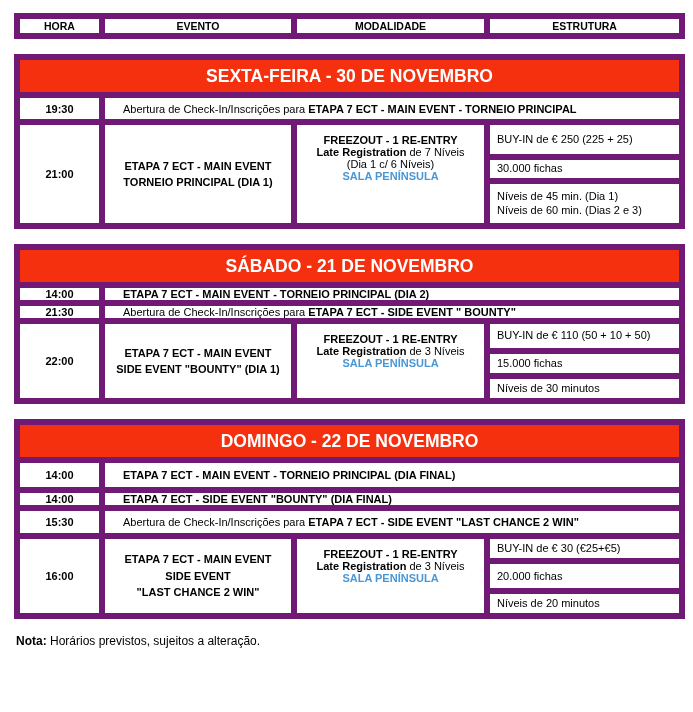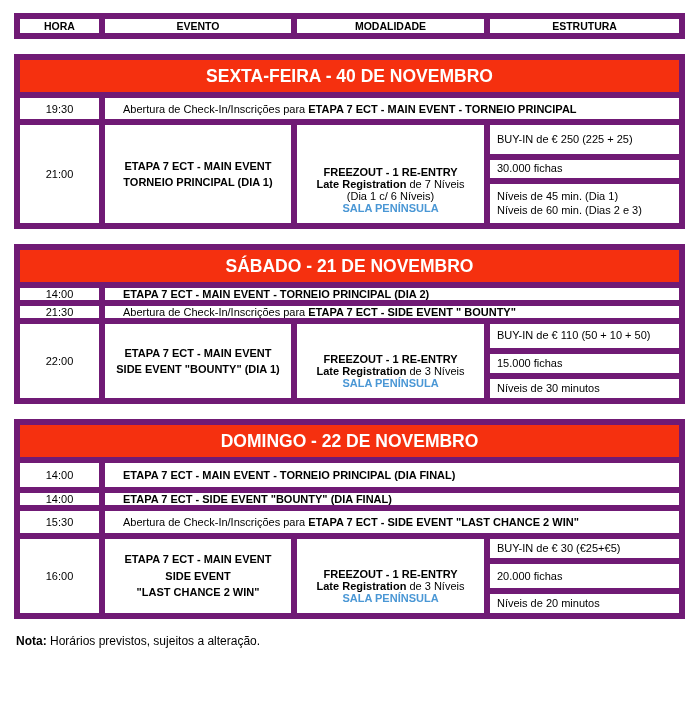--- a/index.html
+++ b/index.html
@@ -101,7 +101,7 @@
       </colgroup>
     <tbody>
         <tr>
-      <td colspan="4" class="banner">SEXTA-FEIRA - 40 DE NOVEMBRO</td>
+      <td colspan="4" class="banner">SEXTA-FEIRA - 30 DE NOVEMBRO</td>
     </tr>
     <tr class="h27">
       <td class="time">19:30</td>

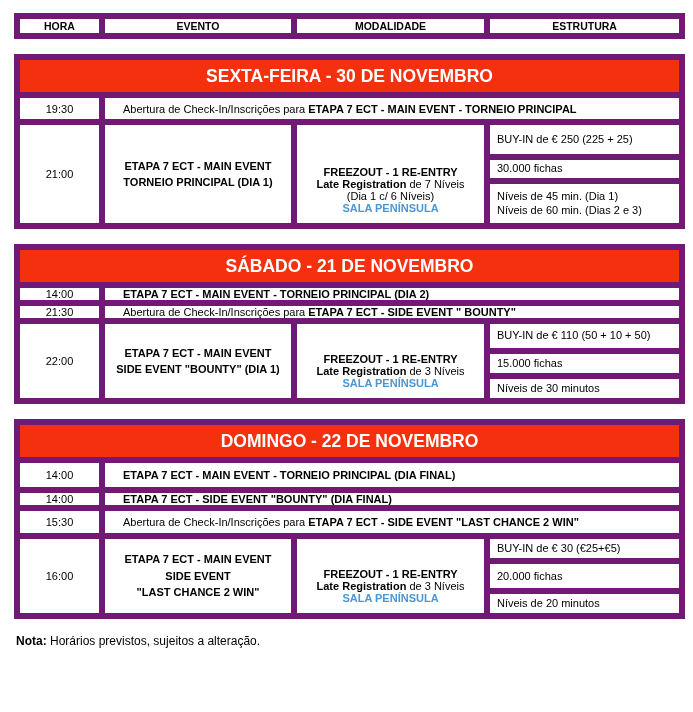--- a/index.html
+++ b/index.html
@@ -39,7 +39,7 @@
     font-size: 17.5px;
   }
 
-  td.time { text-align: center; font-weight: normal; }
+  td.time { text-align: center; font-weight: bold; }
   td.eventline { padding-left: 18px; text-align: left; }
   .b { font-weight: bold; }
 

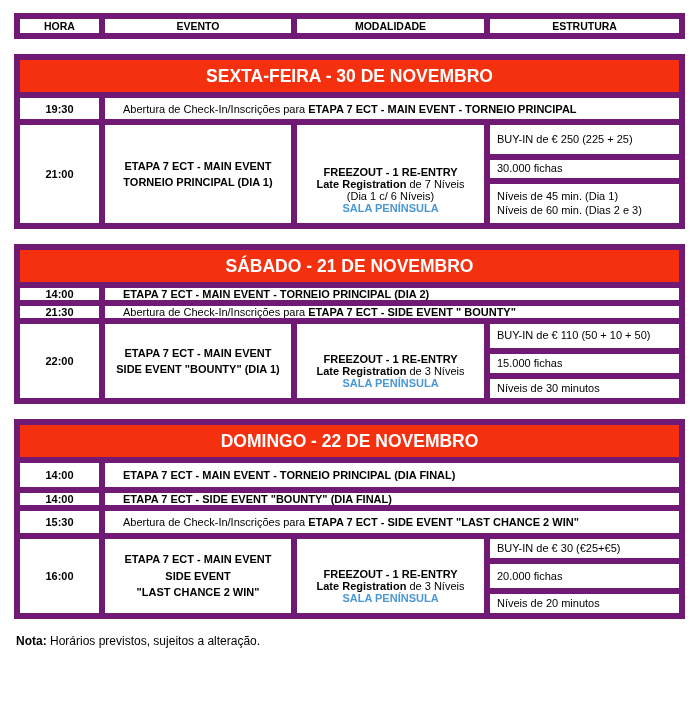--- a/index.html
+++ b/index.html
@@ -48,7 +48,7 @@
   td.mod { text-align: center; }
   .modflex {
     display: flex; flex-direction: column;
-    justify-content: flex-end; align-items: center;
+    justify-content: flex-start; align-items: center;
     margin: 0 auto; padding: 9px 4px;
     width: 100%;
   }

